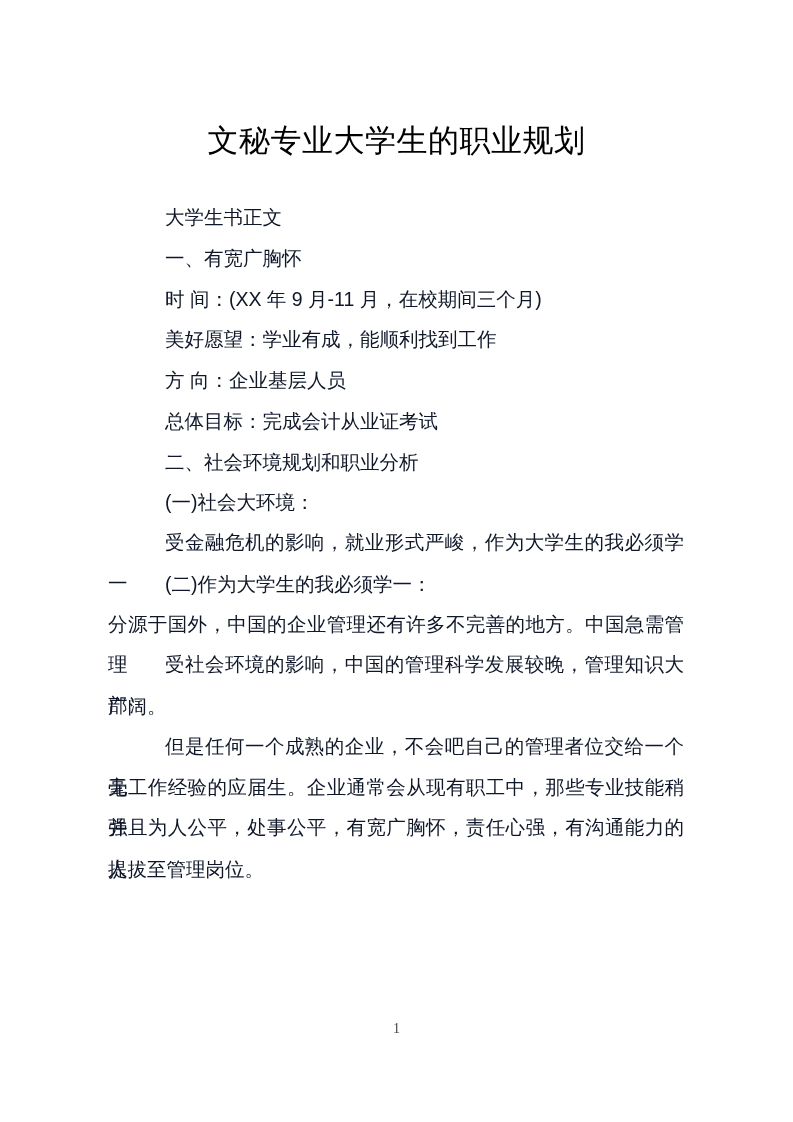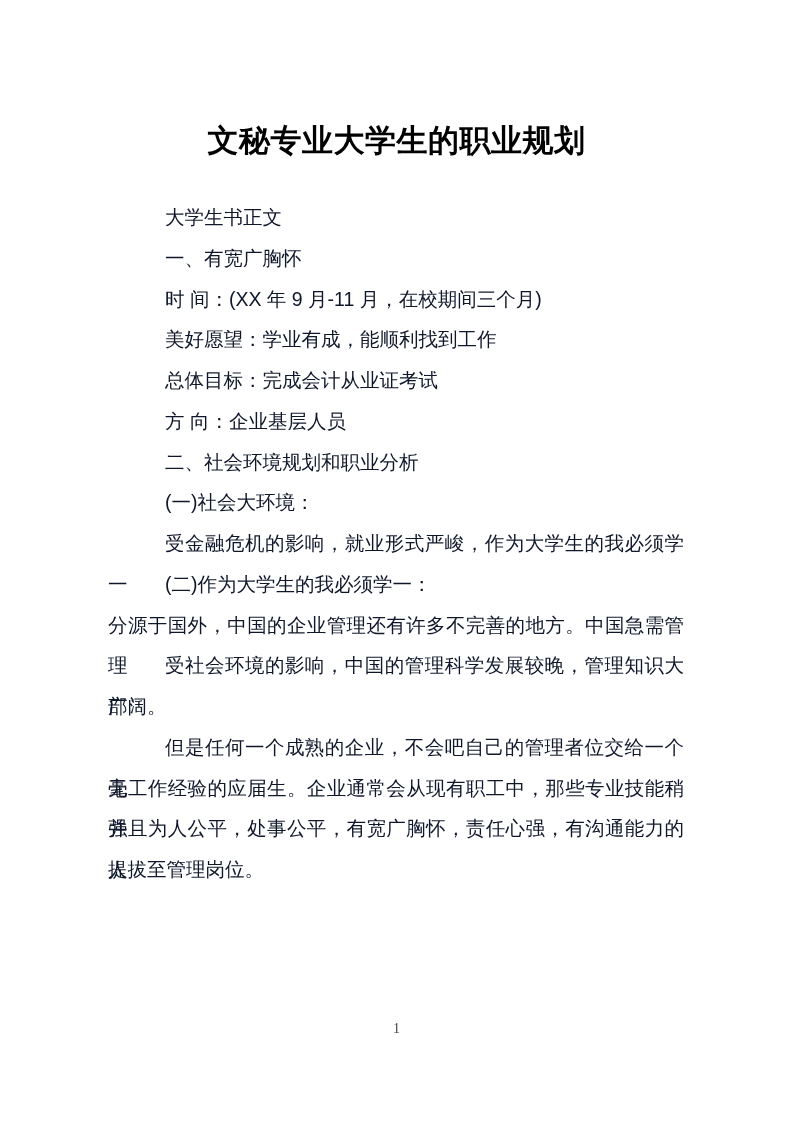--- a/index.html
+++ b/index.html
@@ -23,7 +23,7 @@
     width: 100%;
     text-align: center;
     font-size: 31px;
-    font-weight: bold;
+    font-weight: normal;
     line-height: 48px;
     letter-spacing: 0.5px;
     color: #000000;

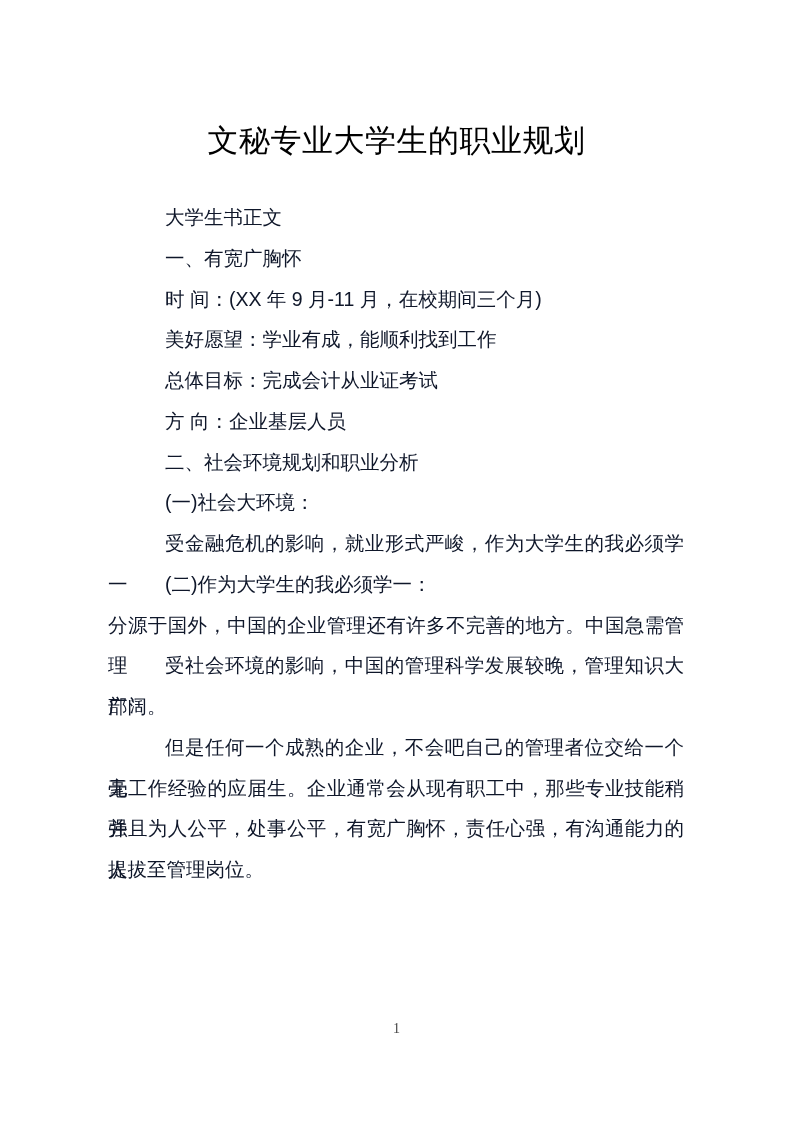--- a/index.html
+++ b/index.html
@@ -71,8 +71,8 @@
       <div class="line indent">一、有宽广胸怀</div>
       <div class="line indent">时 间：(XX 年 9 月-11 月，在校期间三个月)</div>
       <div class="line indent">美好愿望：学业有成，能顺利找到工作</div>
+      <div class="line indent">方 向：企业基层人员</div>
       <div class="line indent">总体目标：完成会计从业证考试</div>
-      <div class="line indent">方 向：企业基层人员</div>
       <div class="line indent">二、社会环境规划和职业分析</div>
       <div class="line indent">(一)社会大环境：</div>
       <div class="line indent fill">受金融危机的影响，就业形式严峻，作为大学生的我必须学一</div>

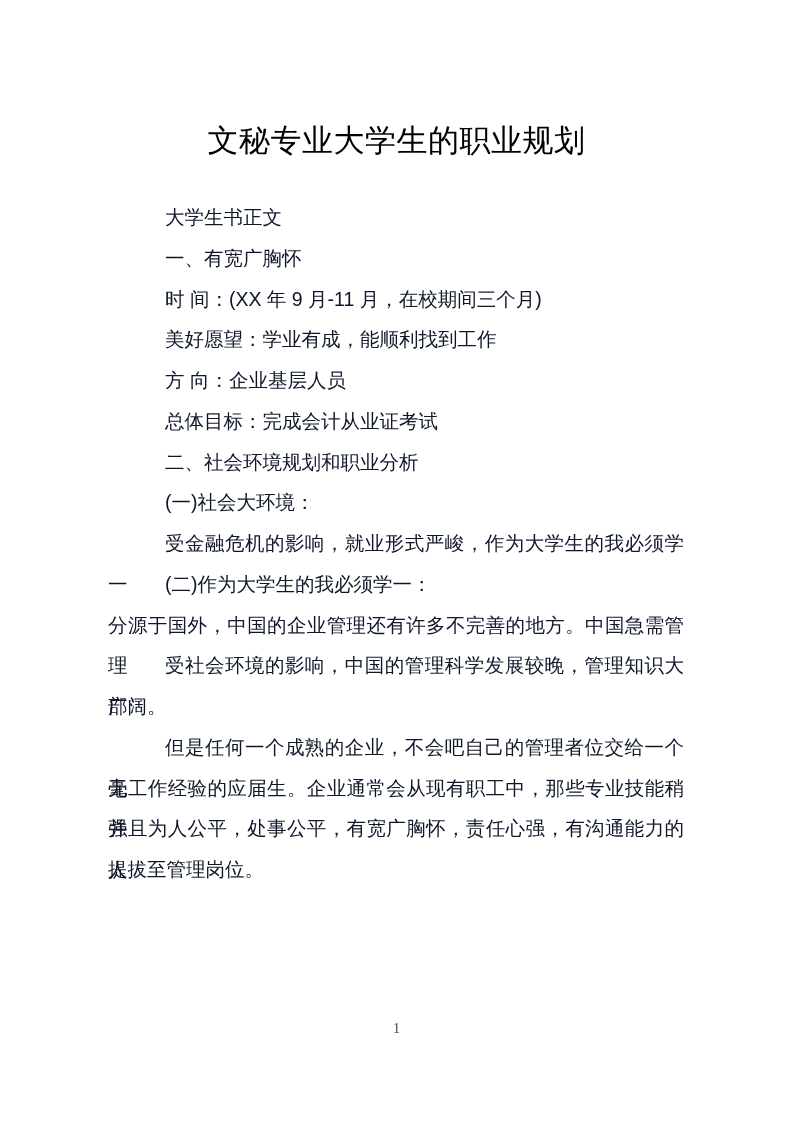--- a/index.html
+++ b/index.html
@@ -47,6 +47,7 @@
   .line.fill {
     text-align: justify;
     text-align-last: justify;
+    font-family: Liberation Serif, serif;
   }
   .page-number {
     position: absolute;

